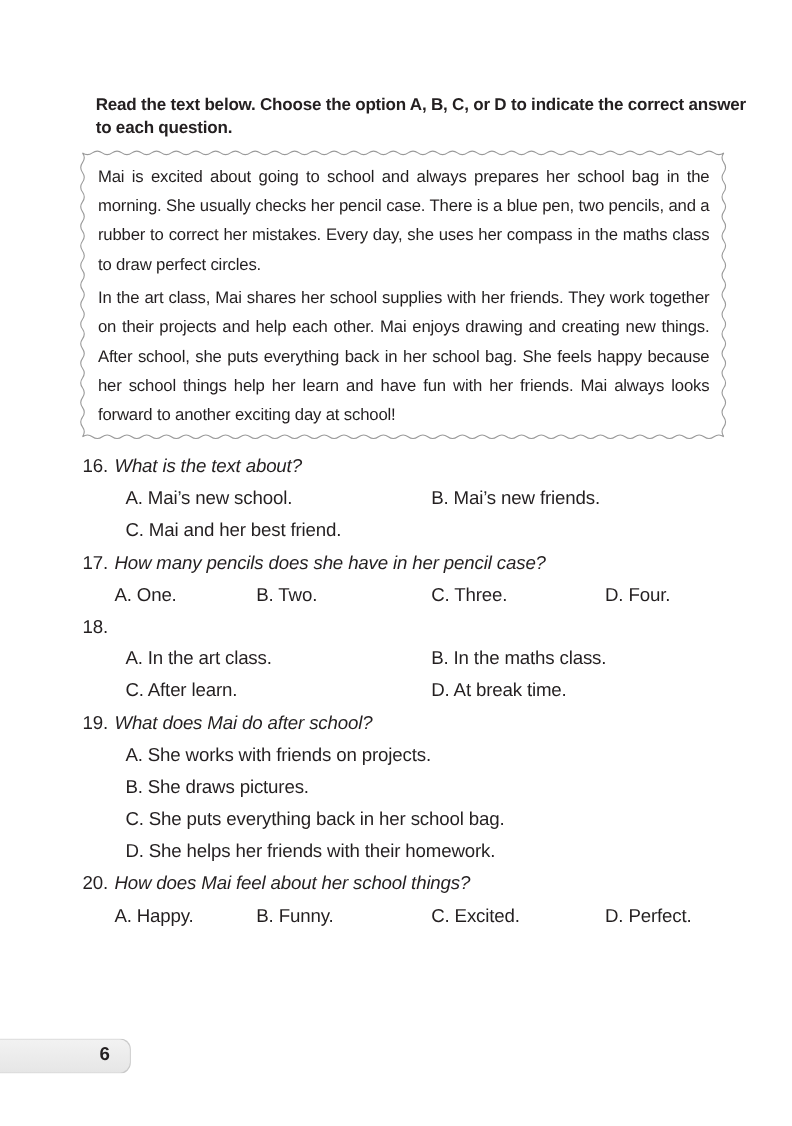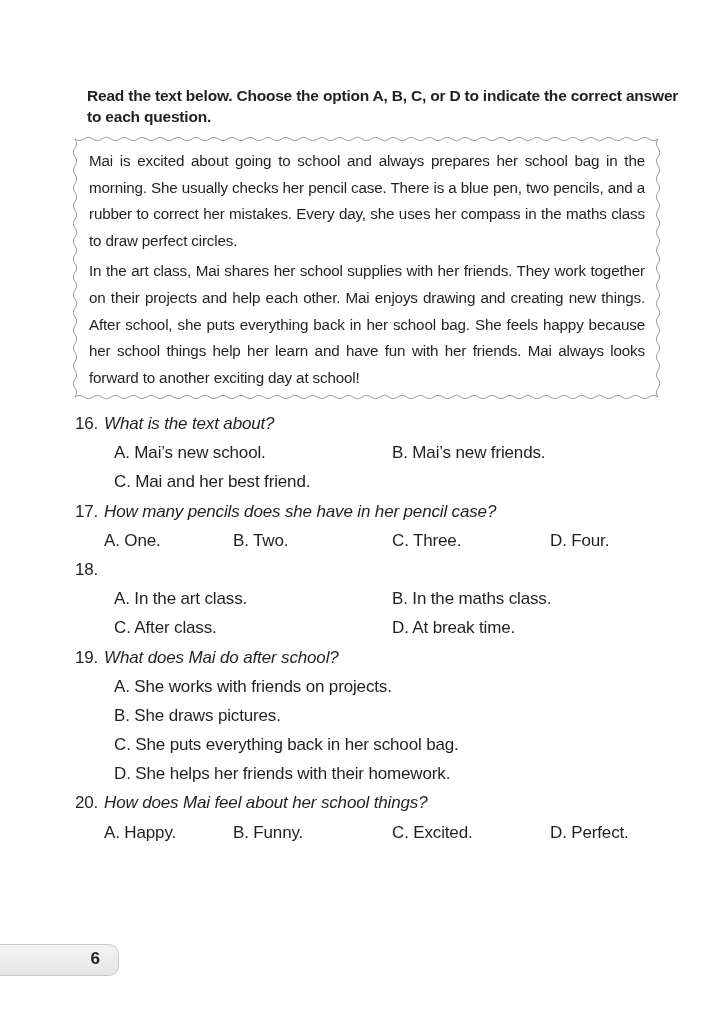--- a/index.html
+++ b/index.html
@@ -89,7 +89,7 @@
     <span class="opt c2-1">B. In the maths class.</span>
   </div>
   <div class="q-row">
-    <span class="opt c2-0">C. After class.</span>
+    <span class="opt c2-0">C. After learn.</span>
     <span class="opt c2-1">D. At break time.</span>
   </div>
 

